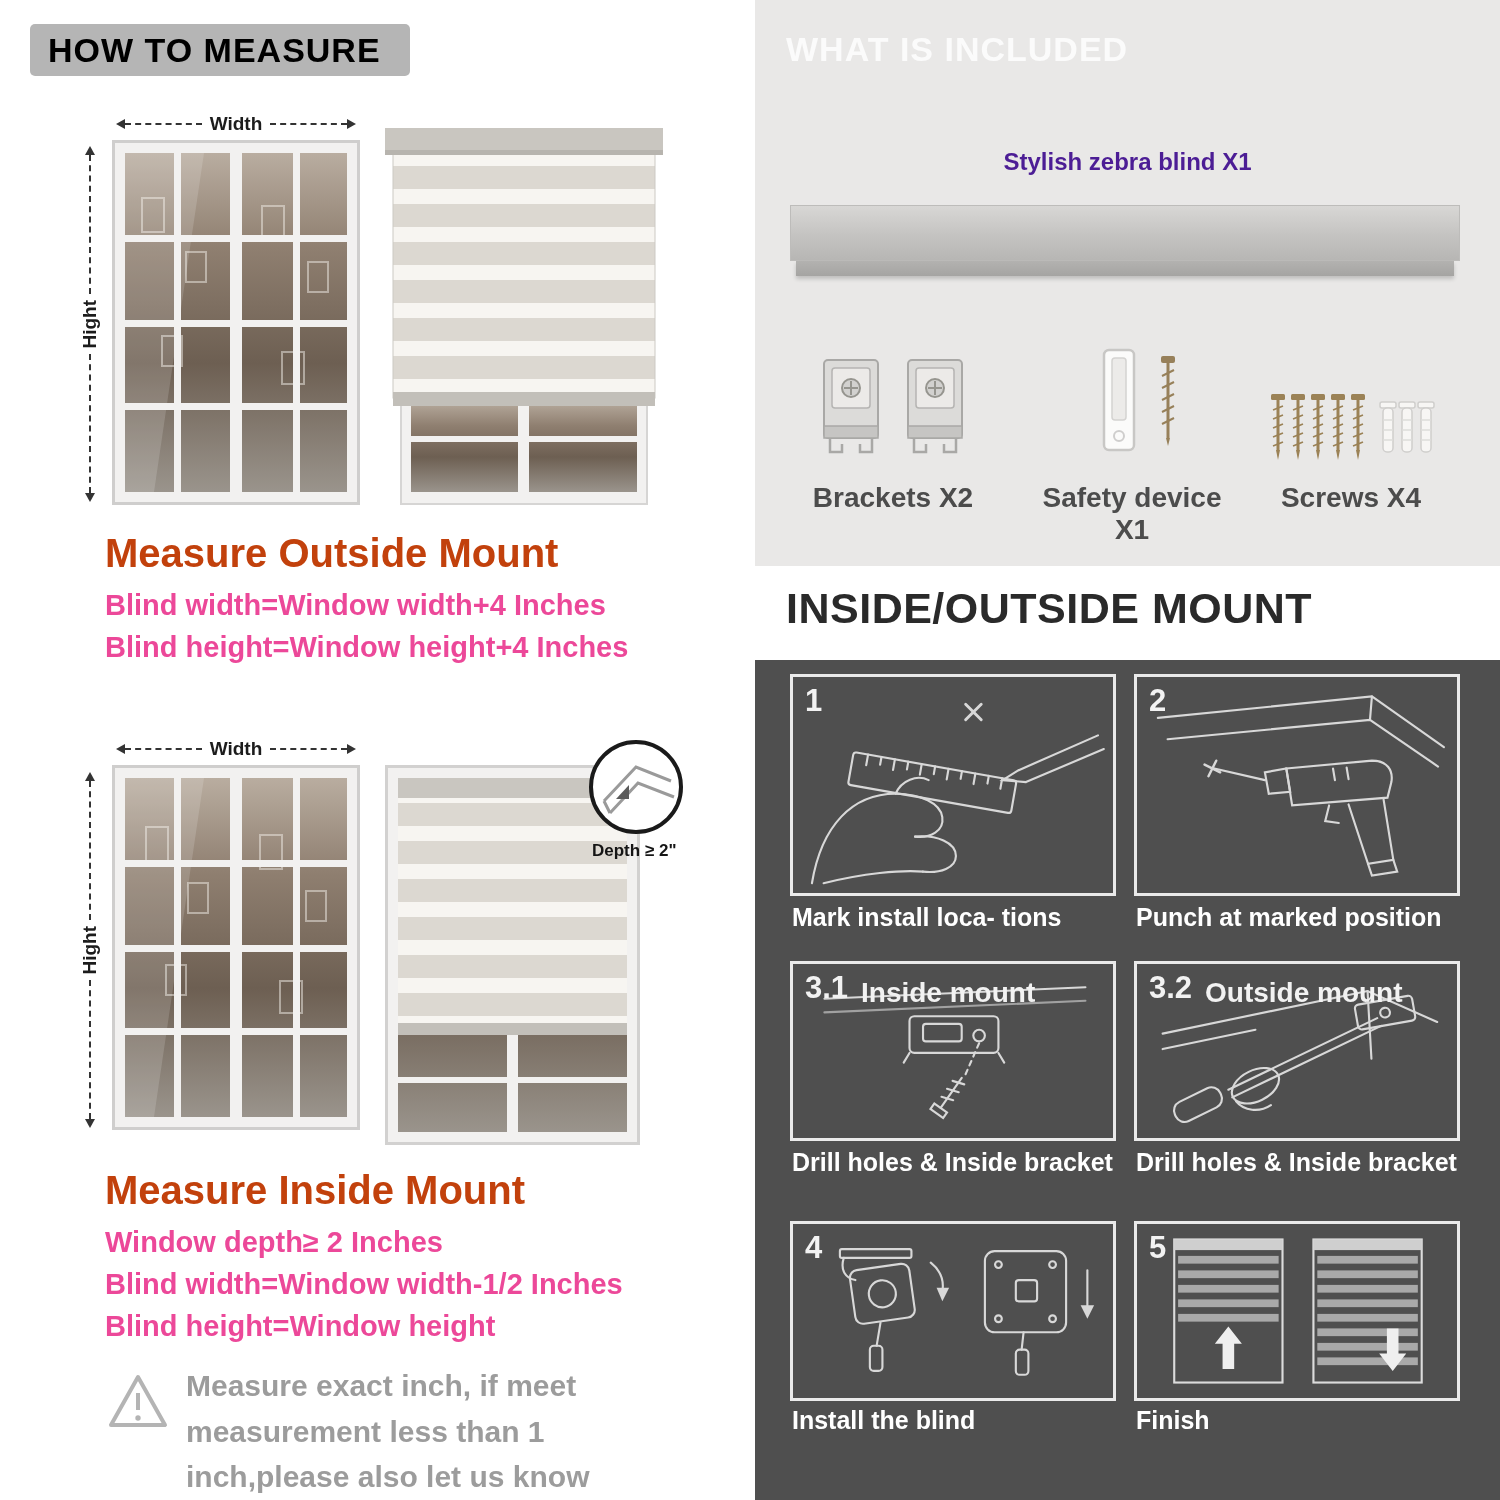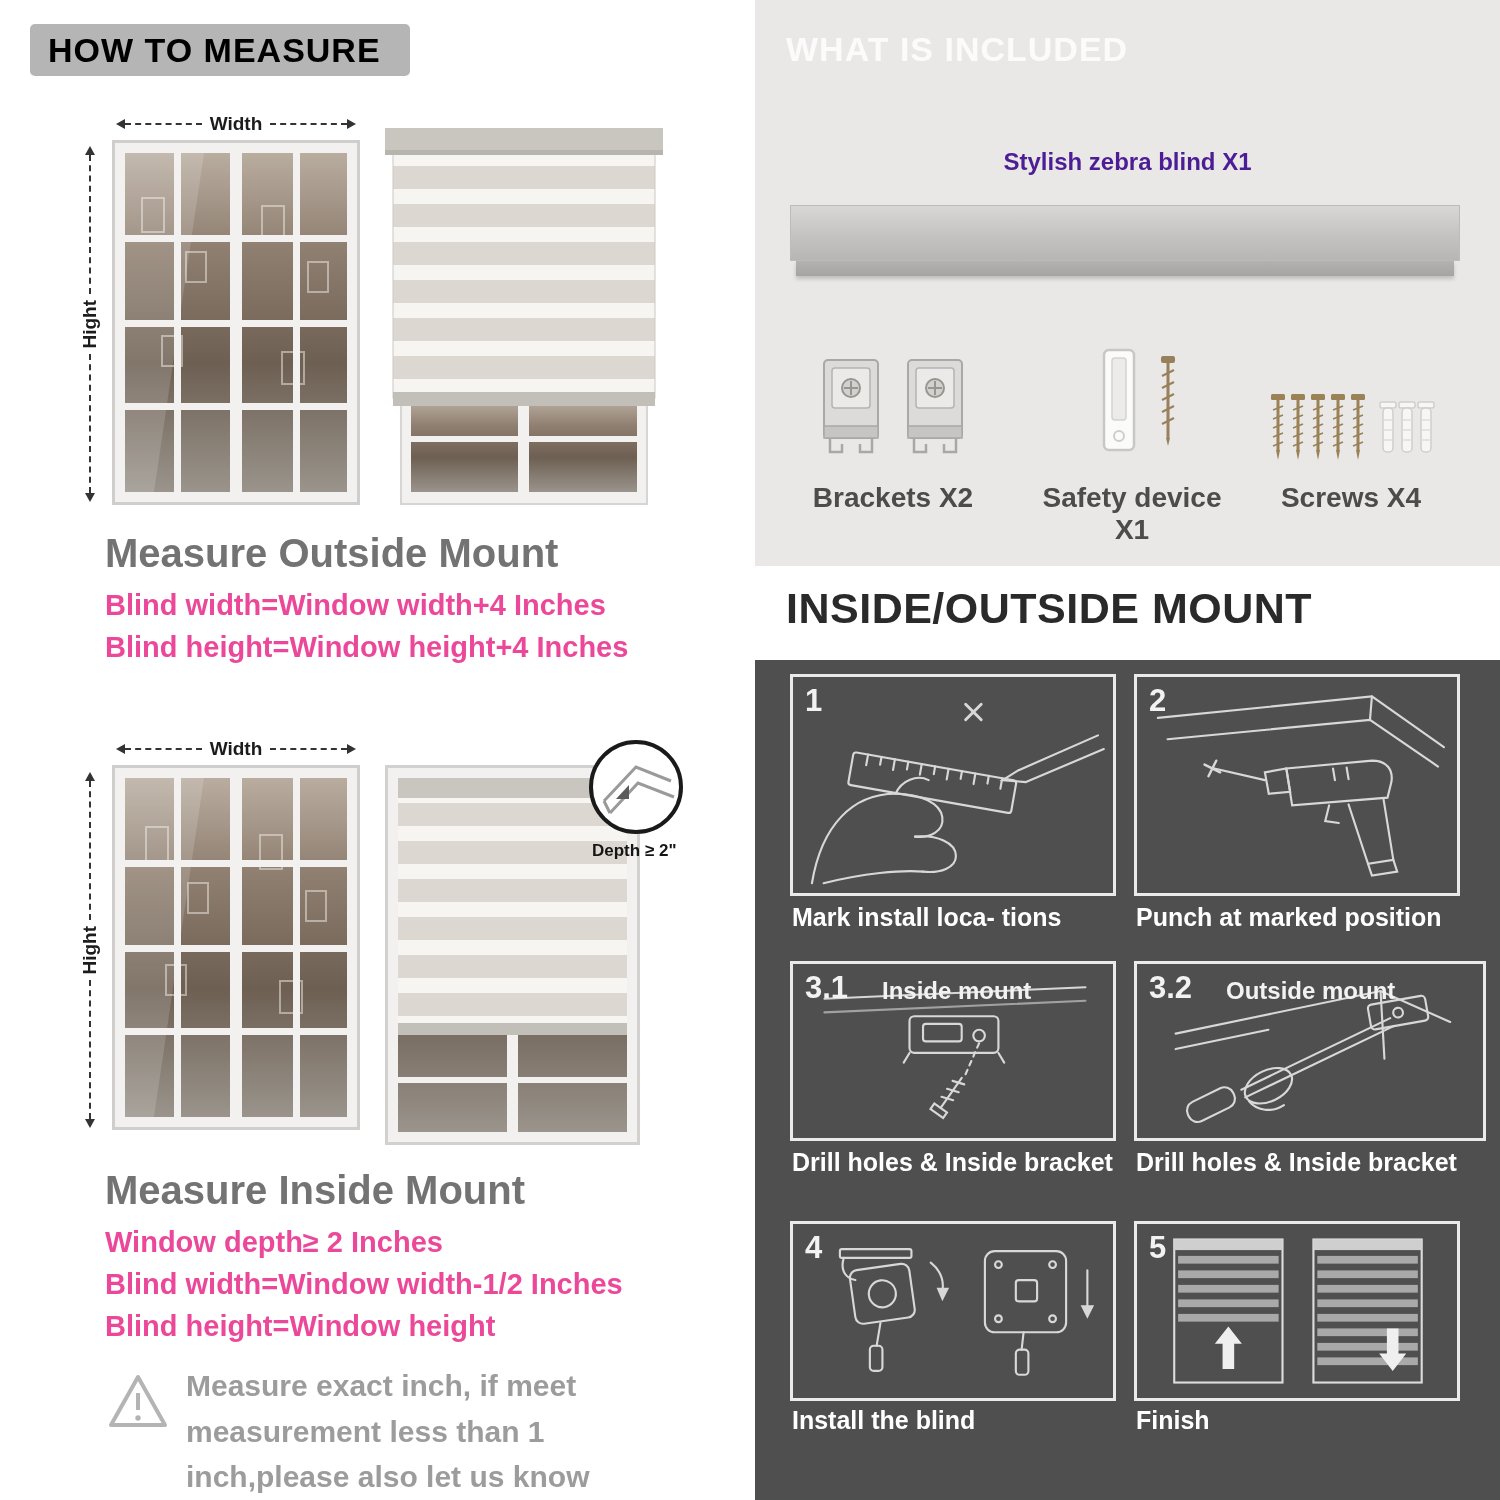--- a/index.html
+++ b/index.html
@@ -47,7 +47,7 @@
   .detail-circle { left:586px; top:737px; width:100px; height:100px; }
   .depth-label   { left:592px; top:841px; font-size:17px; font-weight:700; color:#151515; }
 
-  .measure-title { font-size:40px; font-weight:700; color:#737373; }
+  .measure-title { font-size:40px; font-weight:700; color:#c2410c; }
   .outside-title { left:105px; top:531px; }
   .inside-title  { left:105px; top:1168px; }
   .gline { font-size:29px; font-weight:700; color:#ec4899; white-space:nowrap; }

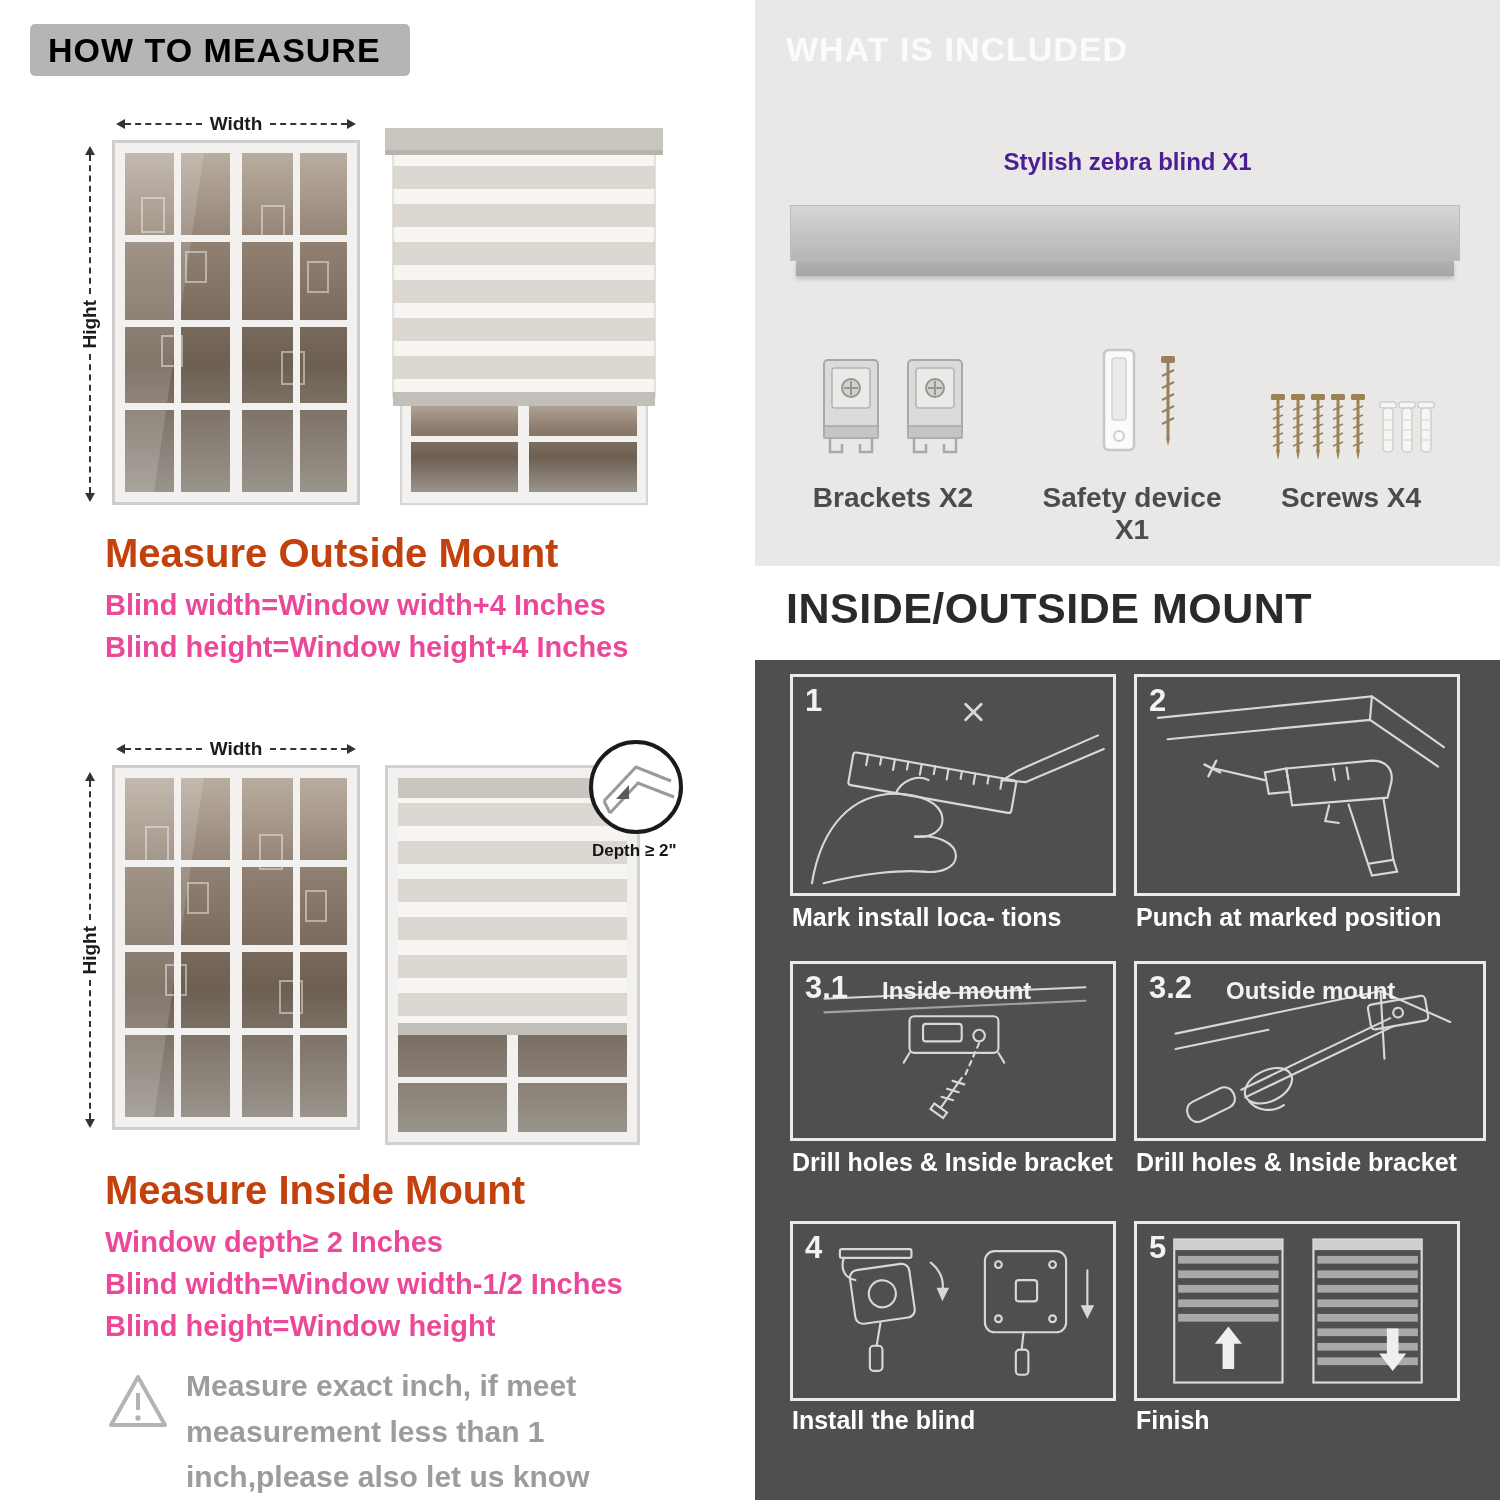--- a/index.html
+++ b/index.html
@@ -96,7 +96,7 @@
   .sbox6 { left:1134px; top:1221px; width:326px; height:180px; }
 
   .step-num   { position:absolute; top:6px; left:12px; color:#f2f2f2; font-size:31px; font-weight:700; }
-  .step-label { position:absolute; top:13px; left:89px; color:#f2f2f2; font-size:24px; font-weight:700; }
+  .step-label { position:absolute; top:13px; left:68px; color:#f2f2f2; font-size:28px; font-weight:700; }
   .step-art   { position:absolute; left:0; top:0; width:100%; height:100%; }
 
   .caption { position:absolute; color:#ffffff; font-size:25px; font-weight:700; white-space:nowrap; }

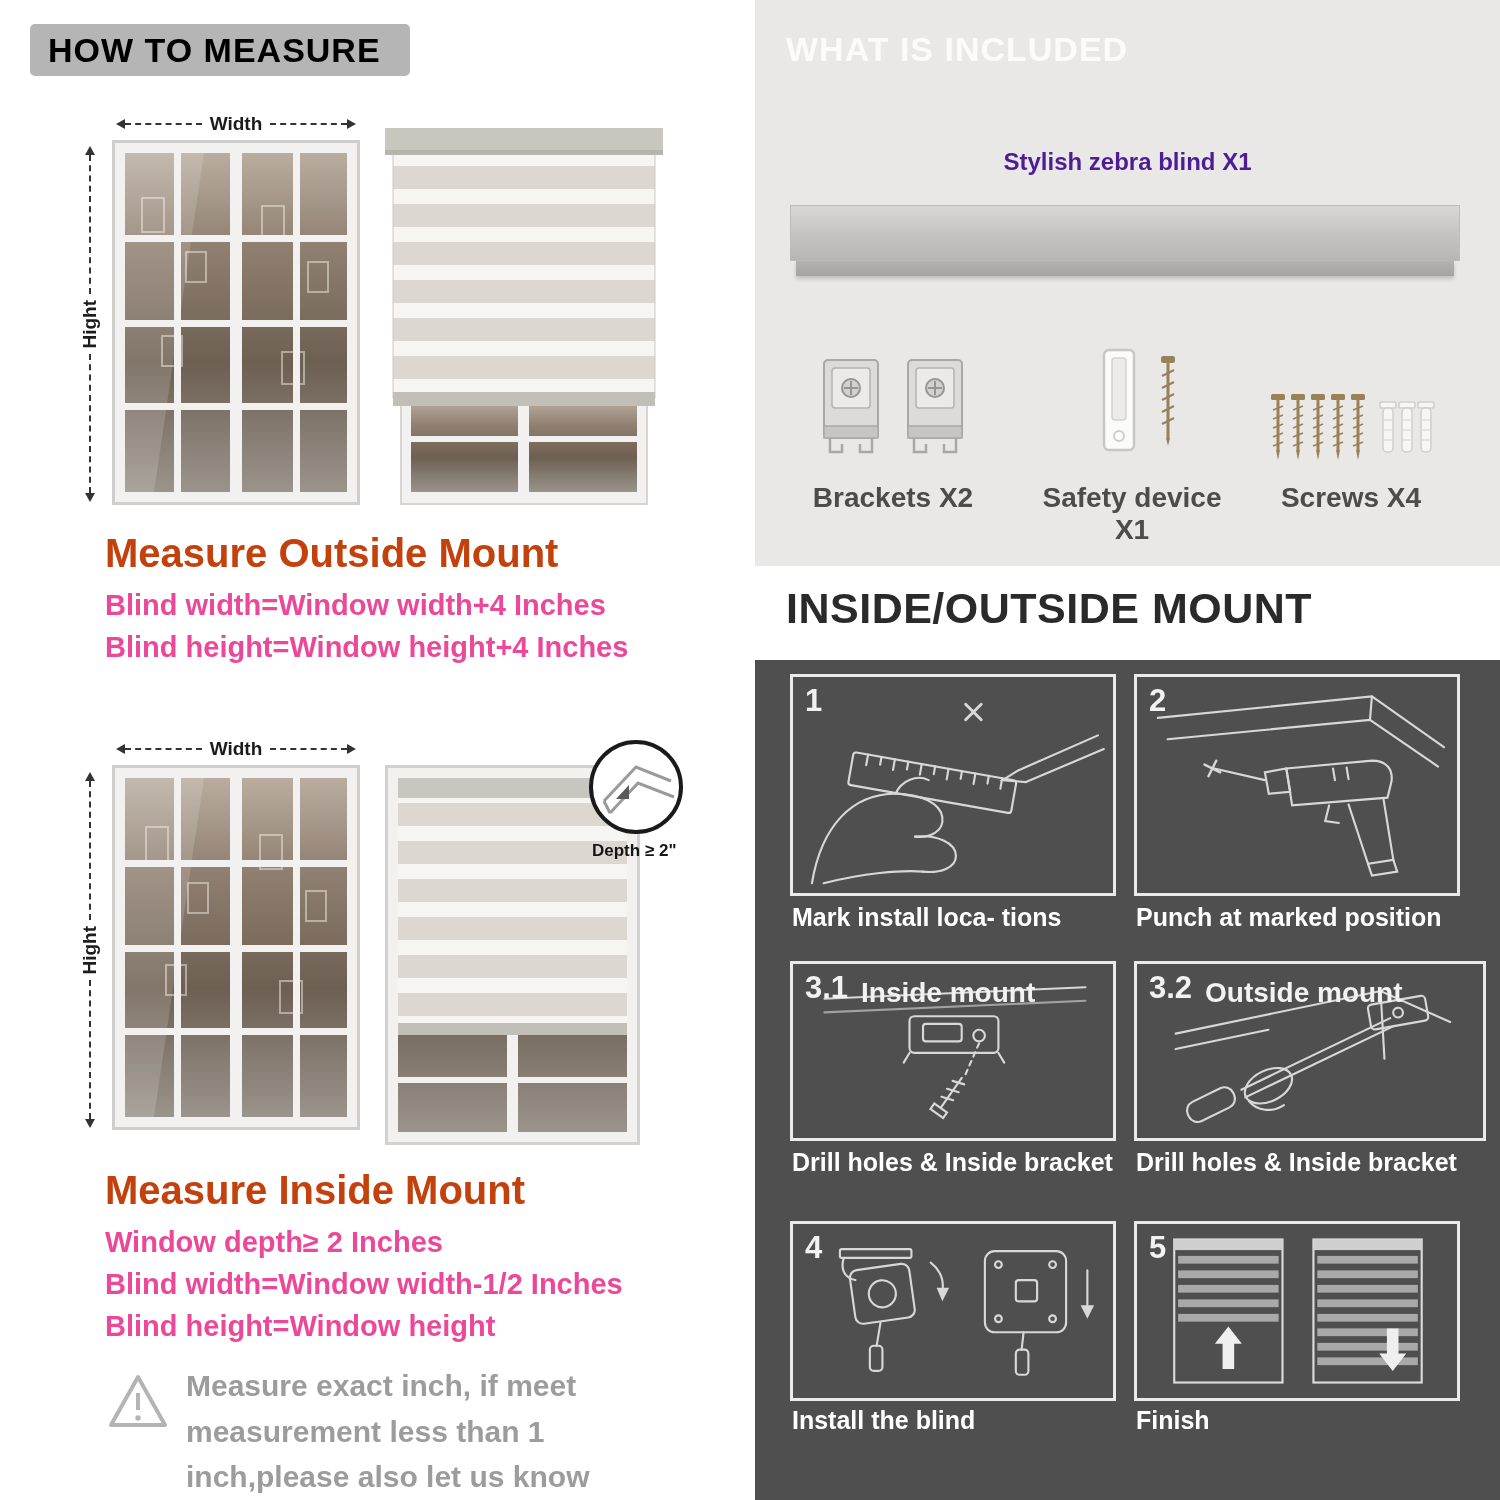--- a/index.html
+++ b/index.html
@@ -91,7 +91,7 @@
   .sbox1 { left:790px;  top:674px;  width:326px; height:222px; }
   .sbox2 { left:1134px; top:674px;  width:326px; height:222px; }
   .sbox3 { left:790px;  top:961px;  width:326px; height:180px; }
-  .sbox4 { left:1134px; top:961px;  width:352px; height:180px; }
+  .sbox4 { left:1134px; top:961px;  width:326px; height:180px; }
   .sbox5 { left:790px;  top:1221px; width:326px; height:180px; }
   .sbox6 { left:1134px; top:1221px; width:326px; height:180px; }
 

